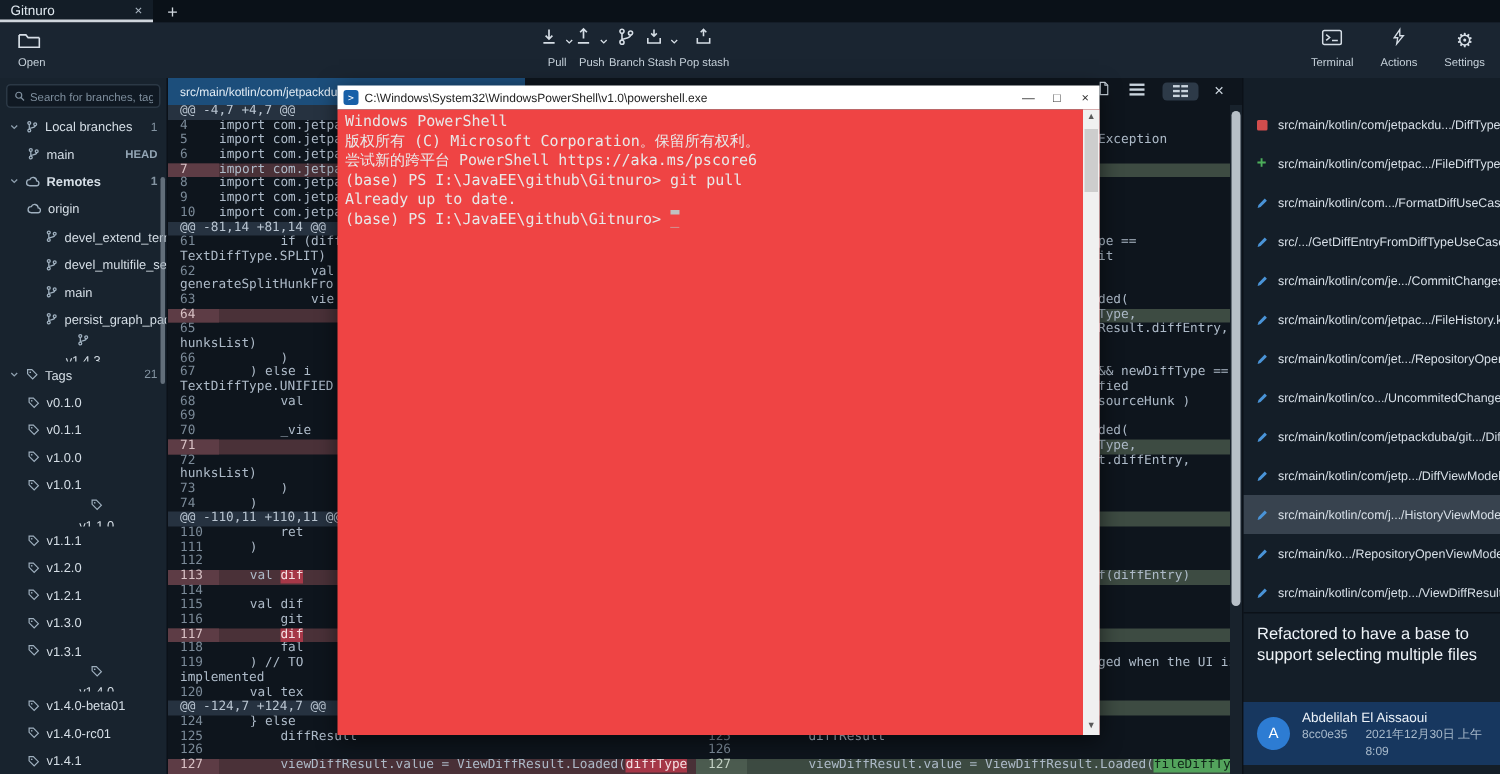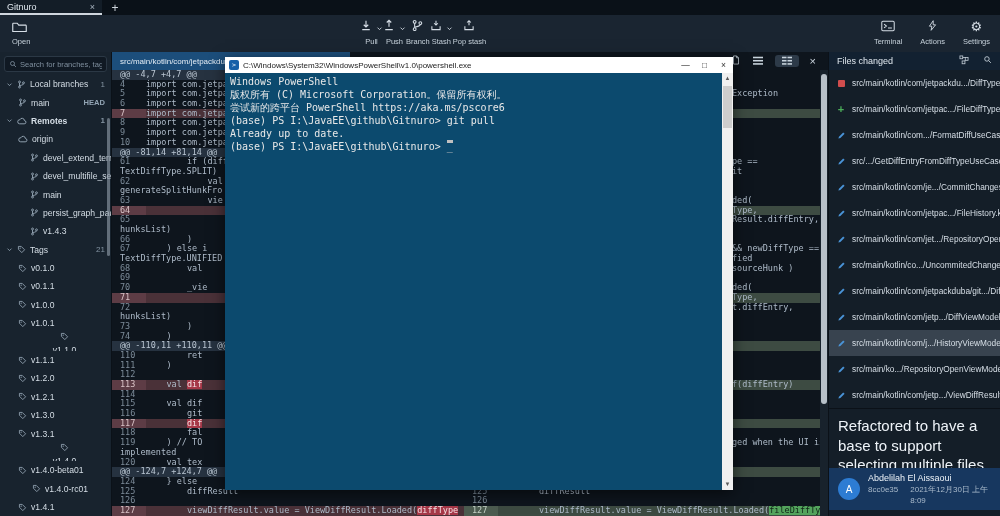--- a/index.html
+++ b/index.html
@@ -625,23 +625,6 @@
 </div>
 
 <div id="files">
-  <div id="files-header">
-    <span>Files changed</span>
-    <span class="hicons">
-      <span><svg width="10" height="10" viewBox="0 0 16 16">
-            <g fill="none" stroke="currentColor" stroke-width="1.3">
-              <rect x="1.5" y="1.5" width="4.5" height="4.5"></rect>
-              <rect x="10" y="4" width="4.5" height="4.5"></rect>
-              <rect x="5" y="9.5" width="4.5" height="4.5"></rect>
-              <path d="M6 4h4M9.5 9.5V8.5"></path>
-            </g>
-          </svg></span>
-      <span><svg width="9" height="9" viewBox="0 0 16 16">
-            <circle cx="7" cy="7" r="4" fill="none" stroke="currentColor" stroke-width="1.6"></circle>
-            <path d="M10 10l4 4" stroke="currentColor" stroke-width="1.6"></path>
-          </svg></span>
-    </span>
-  </div>
   <div id="files-list">
       <div class="file-row">
         <span class="fs">

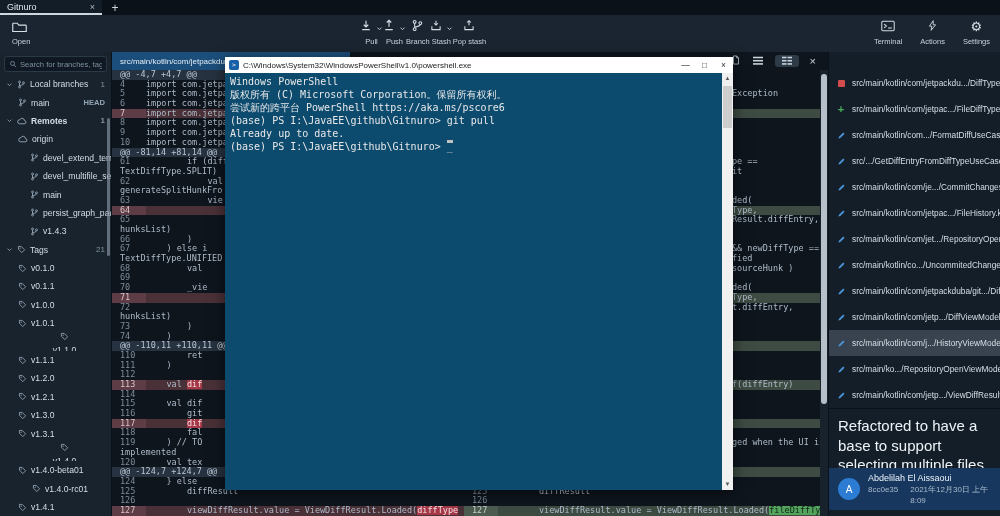--- a/index.html
+++ b/index.html
@@ -68,7 +68,7 @@
           text-align:center;margin-right:4px;font-family:"DejaVu Sans Mono",monospace;flex:0 0 auto;}
   #console-title .t{white-space:nowrap;overflow:hidden;flex:1;}
   .win-btn{width:19px;text-align:center;font-size:8.5px;color:#333;flex:0 0 auto;}
-  #console-body{position:absolute;left:0;top:16px;right:0;bottom:0;background:#0c4a6e;overflow:hidden;
+  #console-body{position:absolute;left:0;top:16px;right:0;bottom:0;background:#ef4444;overflow:hidden;
                 font-family:"DejaVu Sans Mono",monospace;font-size:10px;line-height:13px;color:#e8e8e8;
                 padding:2px 0 0 5px;white-space:pre;}
   #console-sb{position:absolute;top:16px;right:0;width:11px;bottom:0;background:#f0f0f0;}

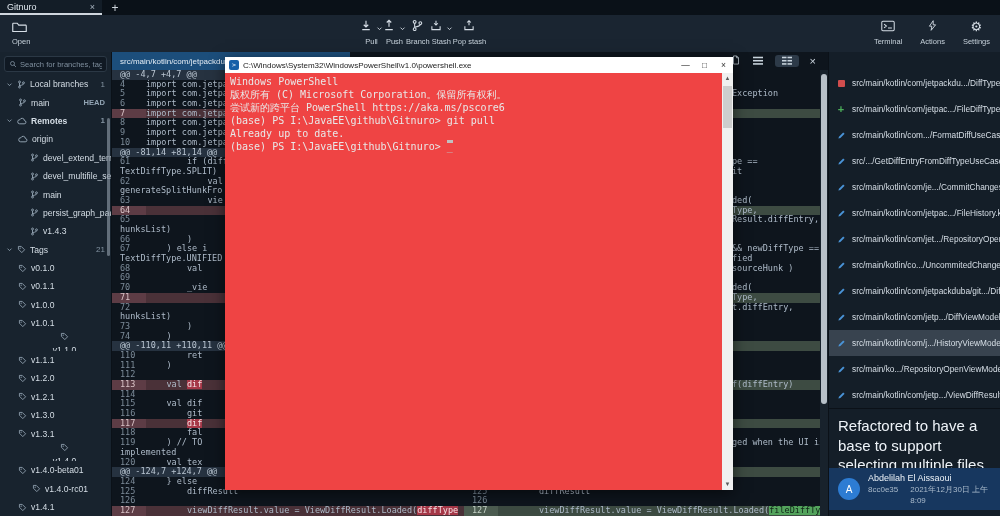--- a/index.html
+++ b/index.html
@@ -317,7 +317,7 @@
         </span>
         <span>persist_graph_padding</span>
       </div>
-      <div class="sb-row" style="padding-left: 30px;">
+      <div class="sb-row" style=" flex-direction: column;">
         <span class="sico">
           <svg width="9" height="9" viewBox="0 0 16 16">
             <g fill="none" stroke="currentColor" stroke-width="1.5">

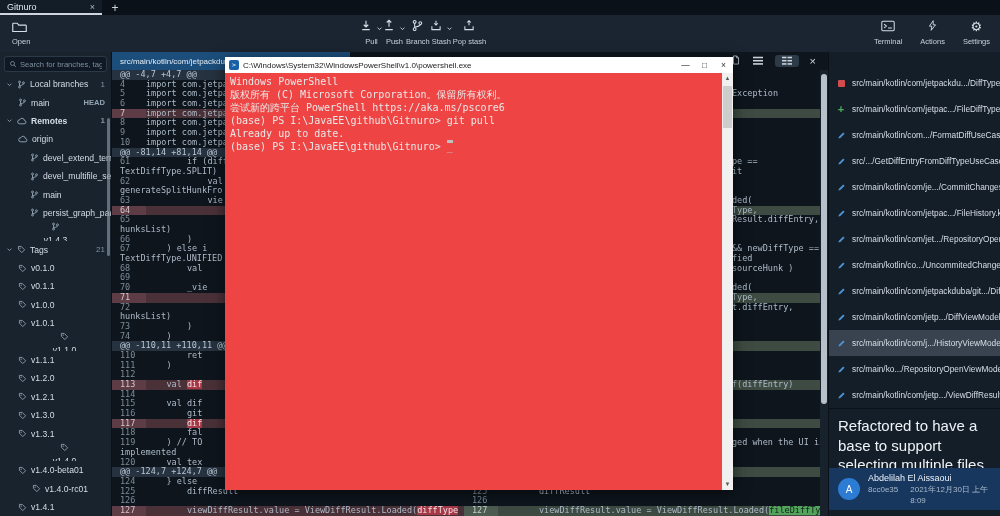--- a/index.html
+++ b/index.html
@@ -89,7 +89,7 @@
   .fs .plus{color:#4cae5a;font-size:11px;font-weight:bold;line-height:10px;}
   .fs svg{color:#4a94d8;}
   #commit-msg{position:absolute;left:0;top:356px;right:0;height:56px;border-top:1px solid #0b1118;padding:7px 9px;
-              box-sizing:border-box;font-size:15px;line-height:1.3;color:#eef3f8;}
+              box-sizing:border-box;font-size:11px;line-height:1.3;color:#eef3f8;}
   #author-bar{position:absolute;left:0;bottom:6px;right:0;height:42px;background:#17375f;display:flex;align-items:center;padding:0 9px;box-sizing:border-box;}
   .avatar{width:22px;height:22px;border-radius:50%;background:#2d7cd3;color:#fff;font-size:10px;display:flex;
           align-items:center;justify-content:center;margin-right:8px;flex:0 0 auto;}

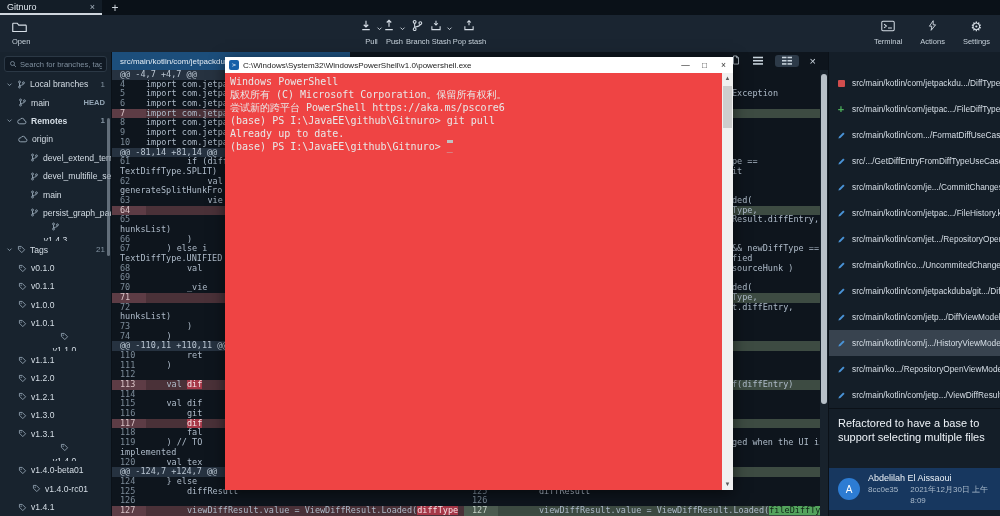--- a/index.html
+++ b/index.html
@@ -453,7 +453,7 @@
         </span>
         <span>v1.4.0-beta01</span>
       </div>
-      <div class="sb-row" style="padding-left: 32px;">
+      <div class="sb-row" style="padding-left: 18px;">
         <span class="sico">
           <svg width="9" height="9" viewBox="0 0 16 16">
             <path d="M2.5 2.5h5l6 6-5 5-6-6z" fill="none" stroke="currentColor" stroke-width="1.4"></path>

